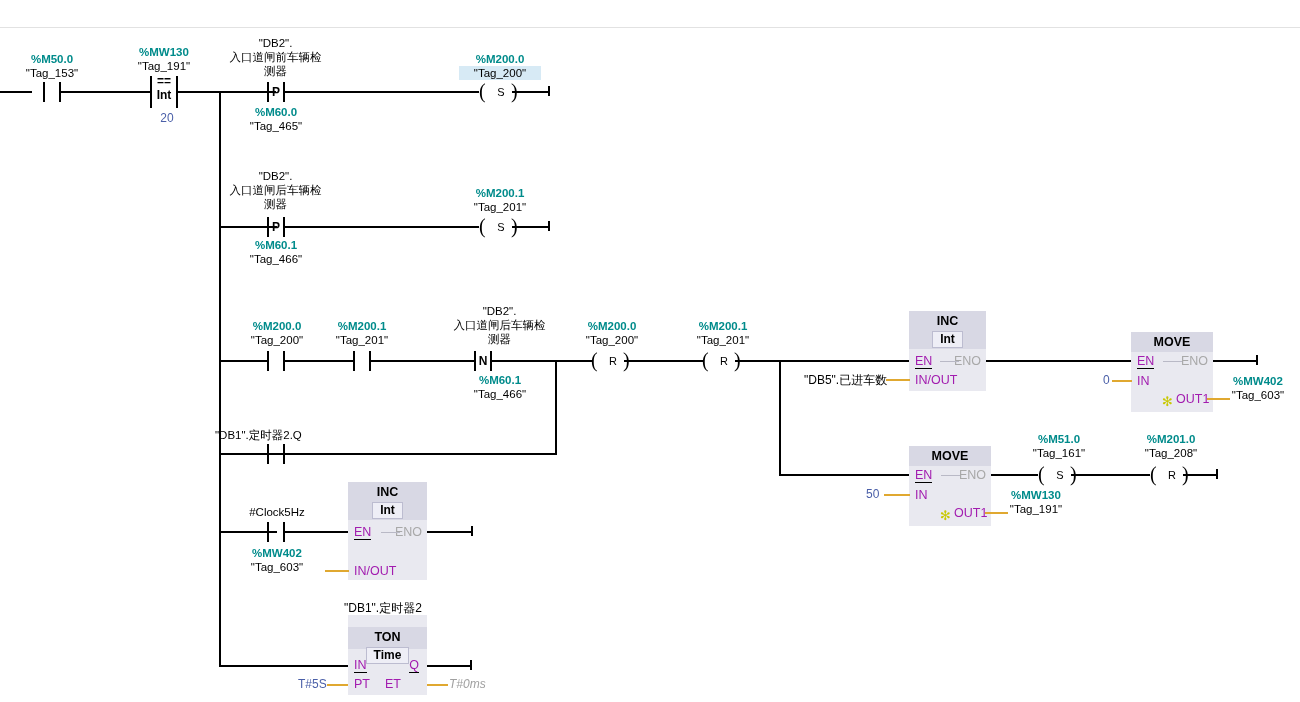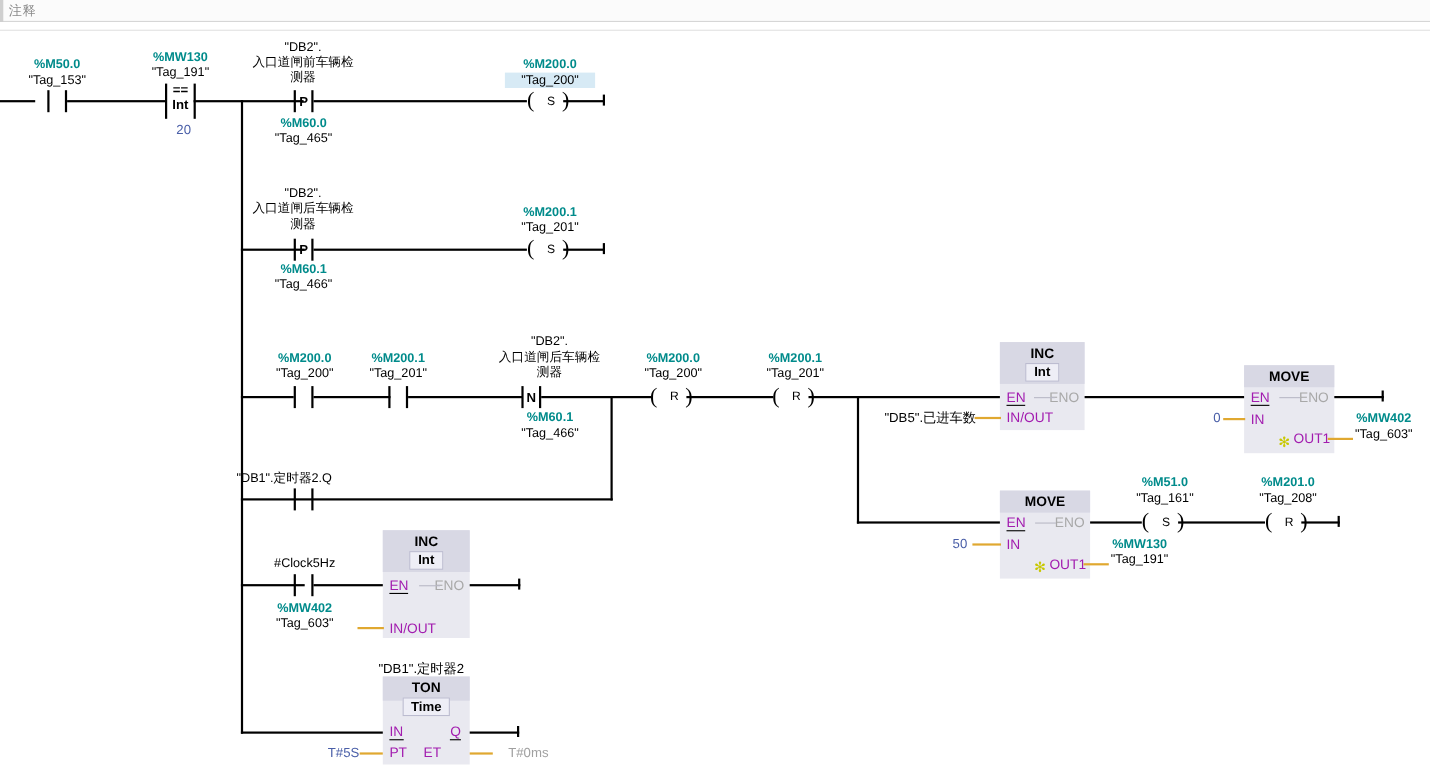--- a/index.html
+++ b/index.html
@@ -115,10 +115,6 @@
 
 <div id="root">
 
-  <div class="comment-bar">
-    <div class="cleft"></div>
-    <div class="comment-text">注释</div>
-  </div>
   <div class="bar-sep"></div>
 
   <div class="wire" style="left:0px; top:91px; width:32px;"></div>

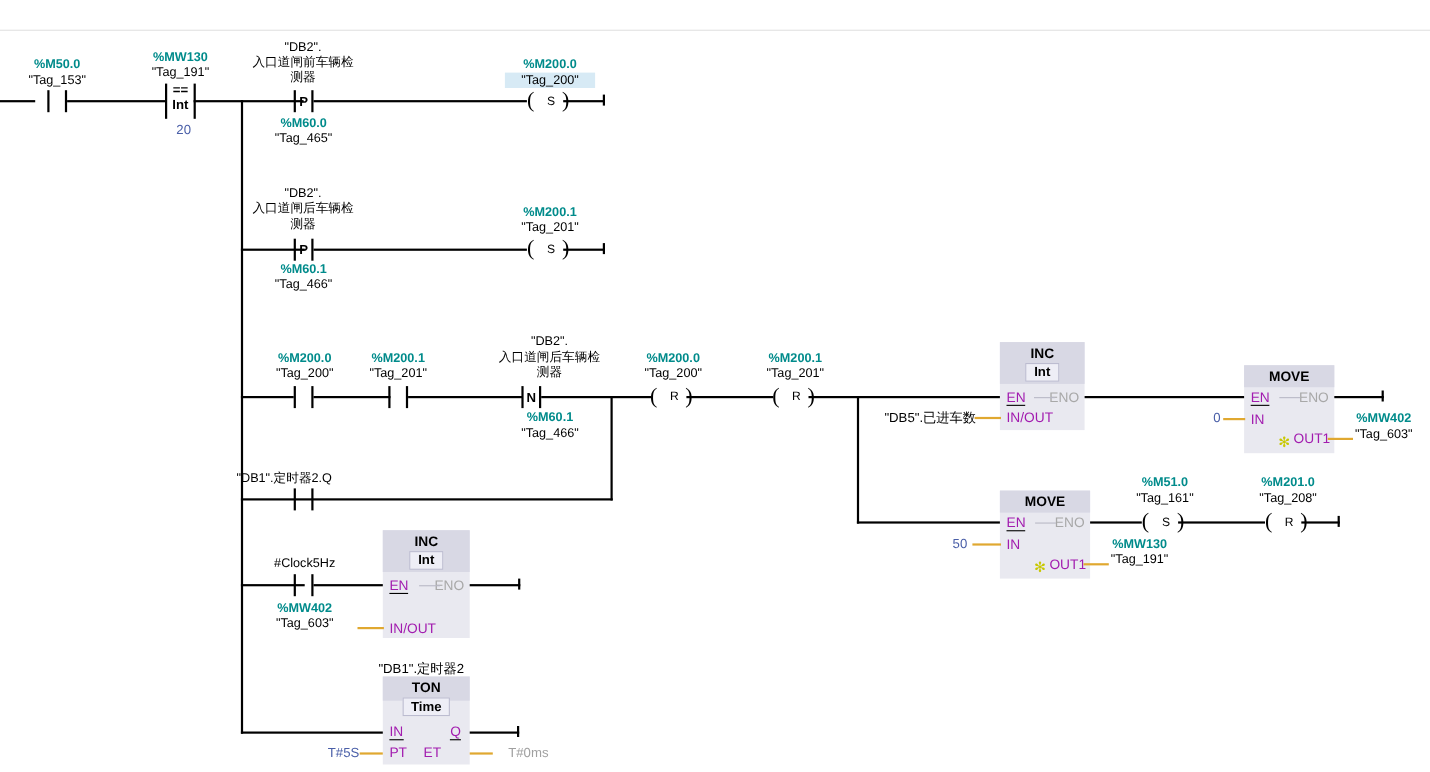--- a/index.html
+++ b/index.html
@@ -385,7 +385,7 @@
   <div class="wire" style="left:219px; top:665px; width:130px;"></div>
   <div class="ext" style="left:344px; top:600px;">"DB1".定时器2</div>
   <div class="fbox" style="left:348px; top:615px; width:79px; height:80px;">
-    <div class="hdr" style="height:22px;">
+    <div class="hdr" style="height:22px;margin-top:12px;">
       <span class="t1">TON</span>
       <span class="t2">Time</span>
     </div>

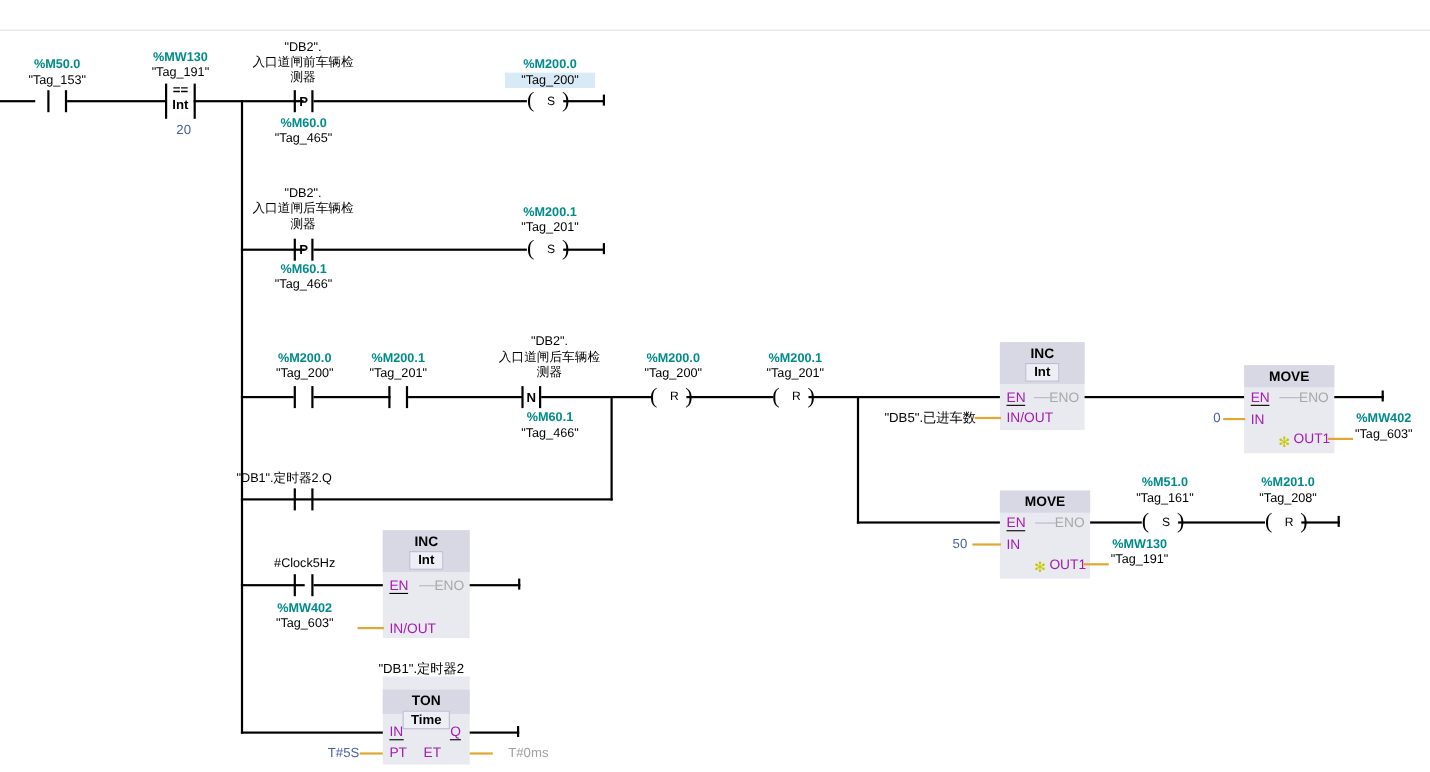--- a/index.html
+++ b/index.html
@@ -397,7 +397,7 @@
   <div class="ywire" style="left:327px; top:684px; width:21px;"></div>
   <div class="ext blue" style="left:298px; top:677px;">T#5S</div>
   <div class="ywire" style="left:427px; top:684px; width:21px;"></div>
-  <div class="ext gray" style="left:462px; top:677px;">T#0ms</div>
+  <div class="ext gray" style="left:449px; top:677px;font-style:italic;">T#0ms</div>
   <div class="wire" style="left:427px; top:665px; width:45px;"></div>
   <div class="endcap" style="left:470px; top:660px;"></div>
 

